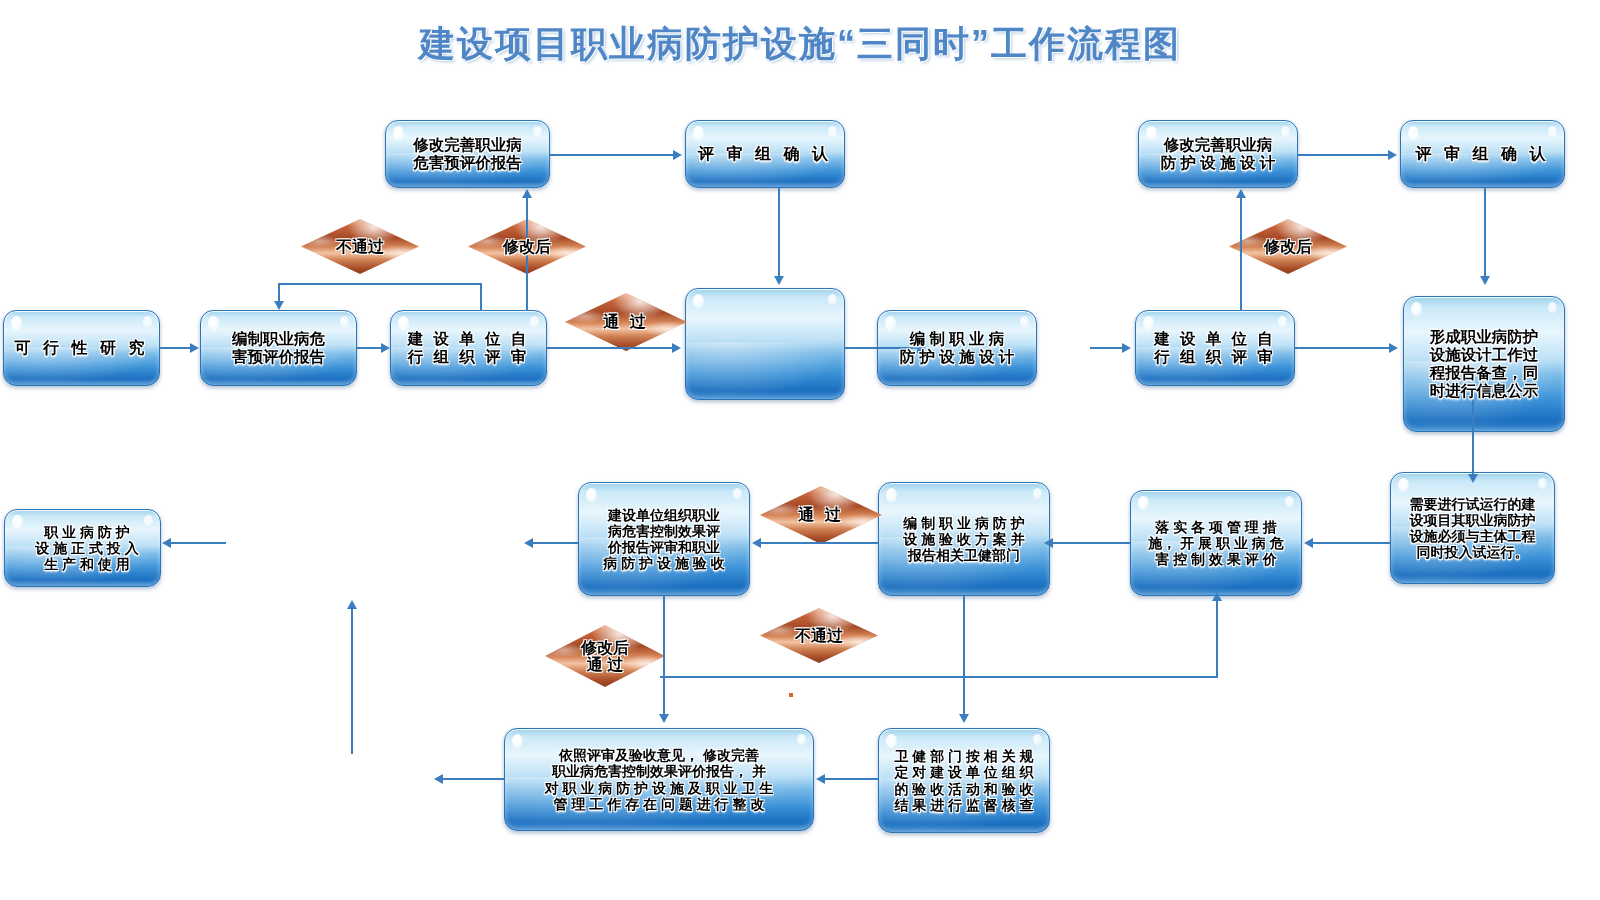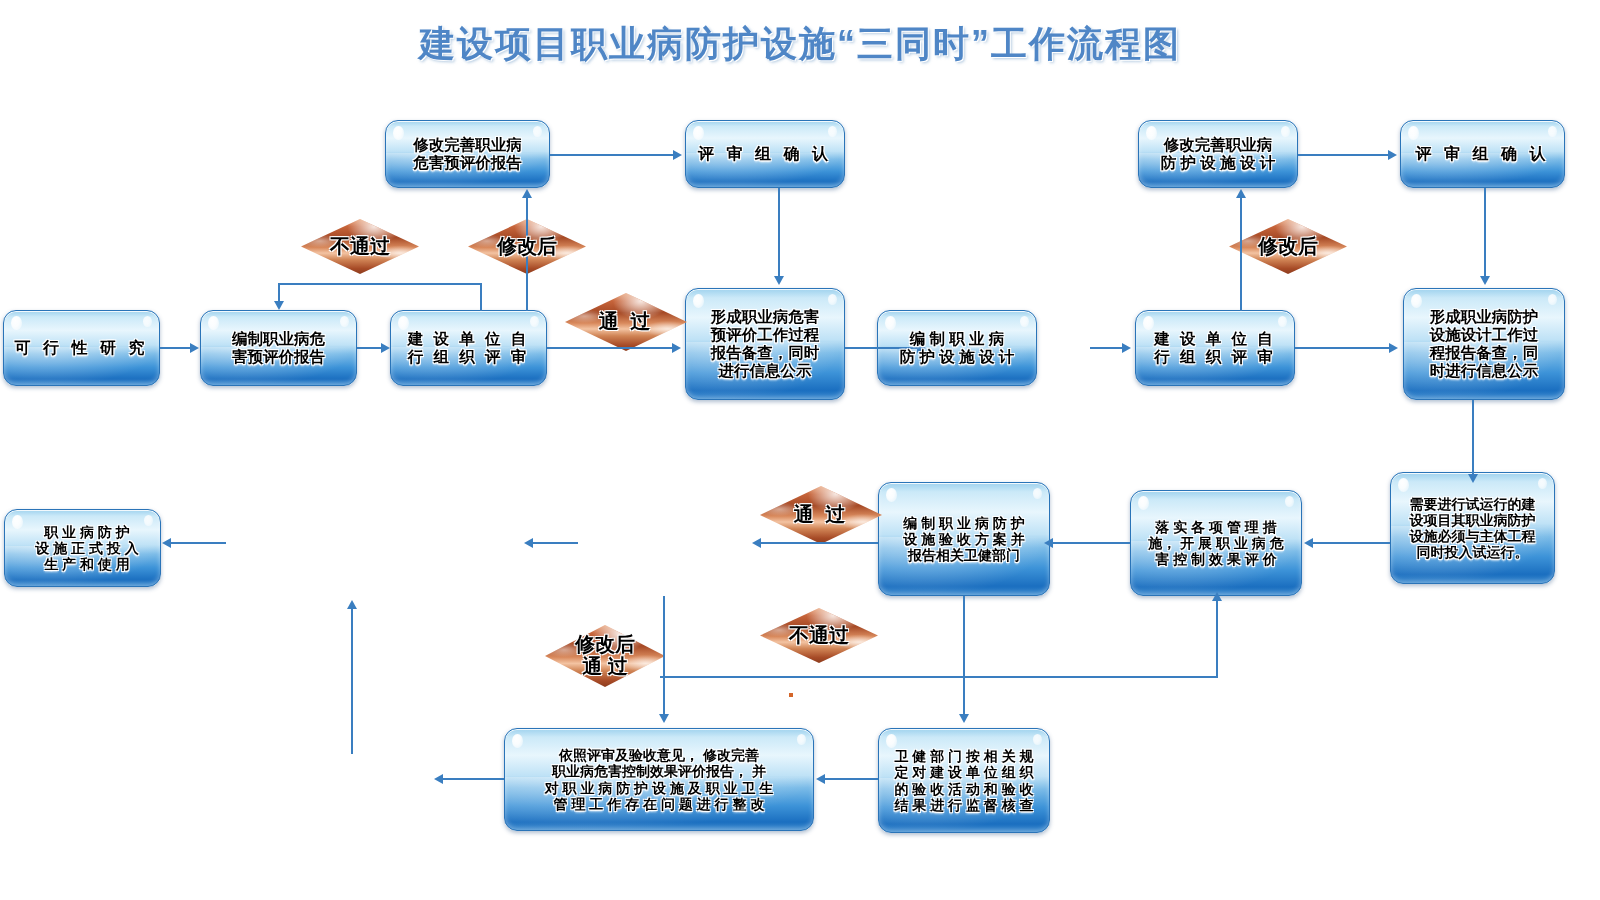--- a/index.html
+++ b/index.html
@@ -118,7 +118,7 @@
   }
   .diamond .dtxt{
     position:relative;z-index:4;
-    color:#000;font-weight:bold;font-size:20px;line-height:1.08;
+    color:#000;font-weight:bold;font-size:16px;line-height:1.08;
     text-align:center;white-space:pre-line;
     text-shadow:
        1px 1px 0 #fff,-1px 1px 0 #fff,1px -1px 0 #fff,-1px -1px 0 #fff;

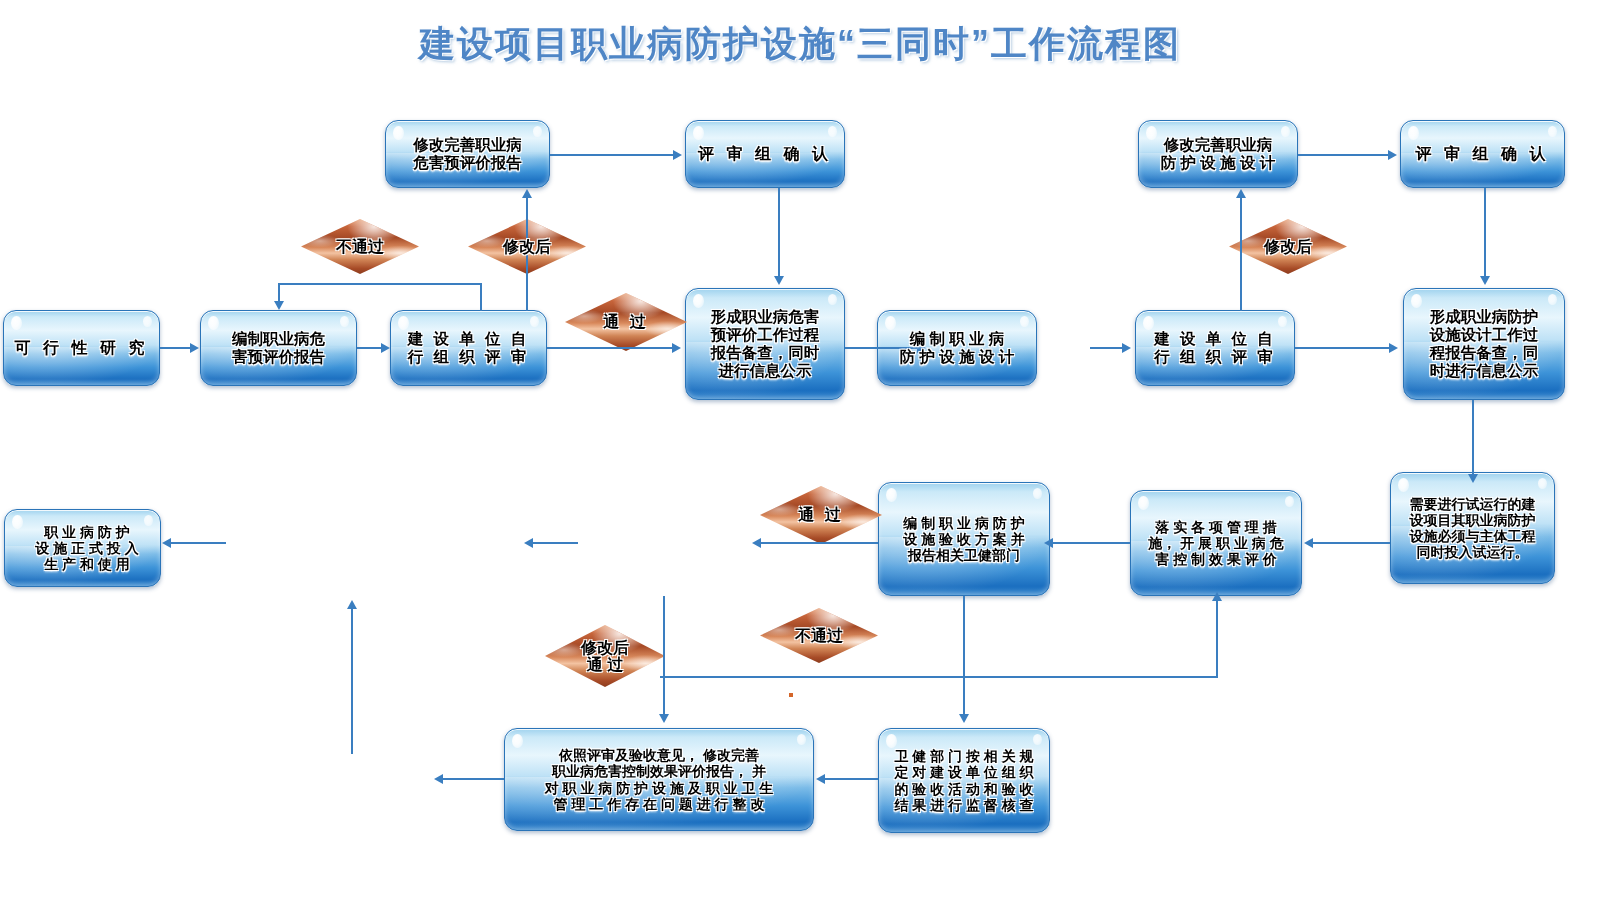--- a/index.html
+++ b/index.html
@@ -192,10 +192,6 @@
   <div class="node" style="left:685px;top:288px;width:160px;height:112px;">
     <span class="hl-l"></span>
     <span class="hl-r"></span>
-    <span class="txt s15n">形成职业病危害
-预评价工作过程
-报告备查，同时
-进行信息公示</span>
   </div>
 
   <div class="node" style="left:877px;top:310px;width:160px;height:76px;">

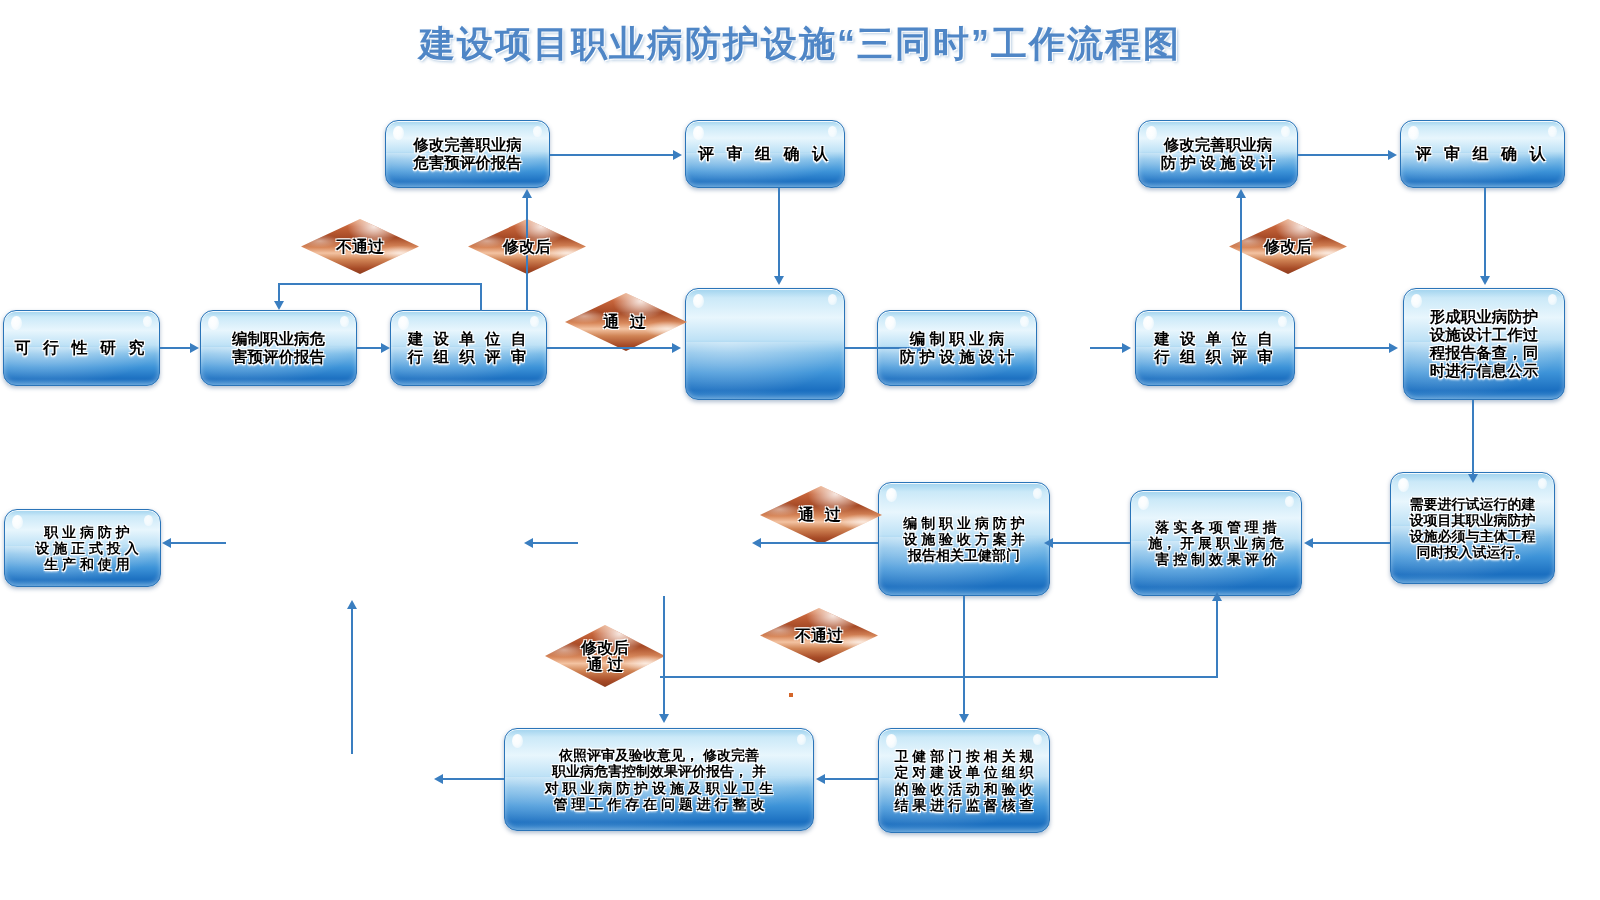--- a/index.html
+++ b/index.html
@@ -208,7 +208,7 @@
 行 组 织 评 审</span>
   </div>
 
-  <div class="node" style="left:1403px;top:288px;width:162px;height:112px;">
+  <div class="node" style="left:1403px;top:296px;width:162px;height:136px;">
     <span class="hl-l"></span>
     <span class="hl-r"></span>
     <span class="txt s15n">形成职业病防护

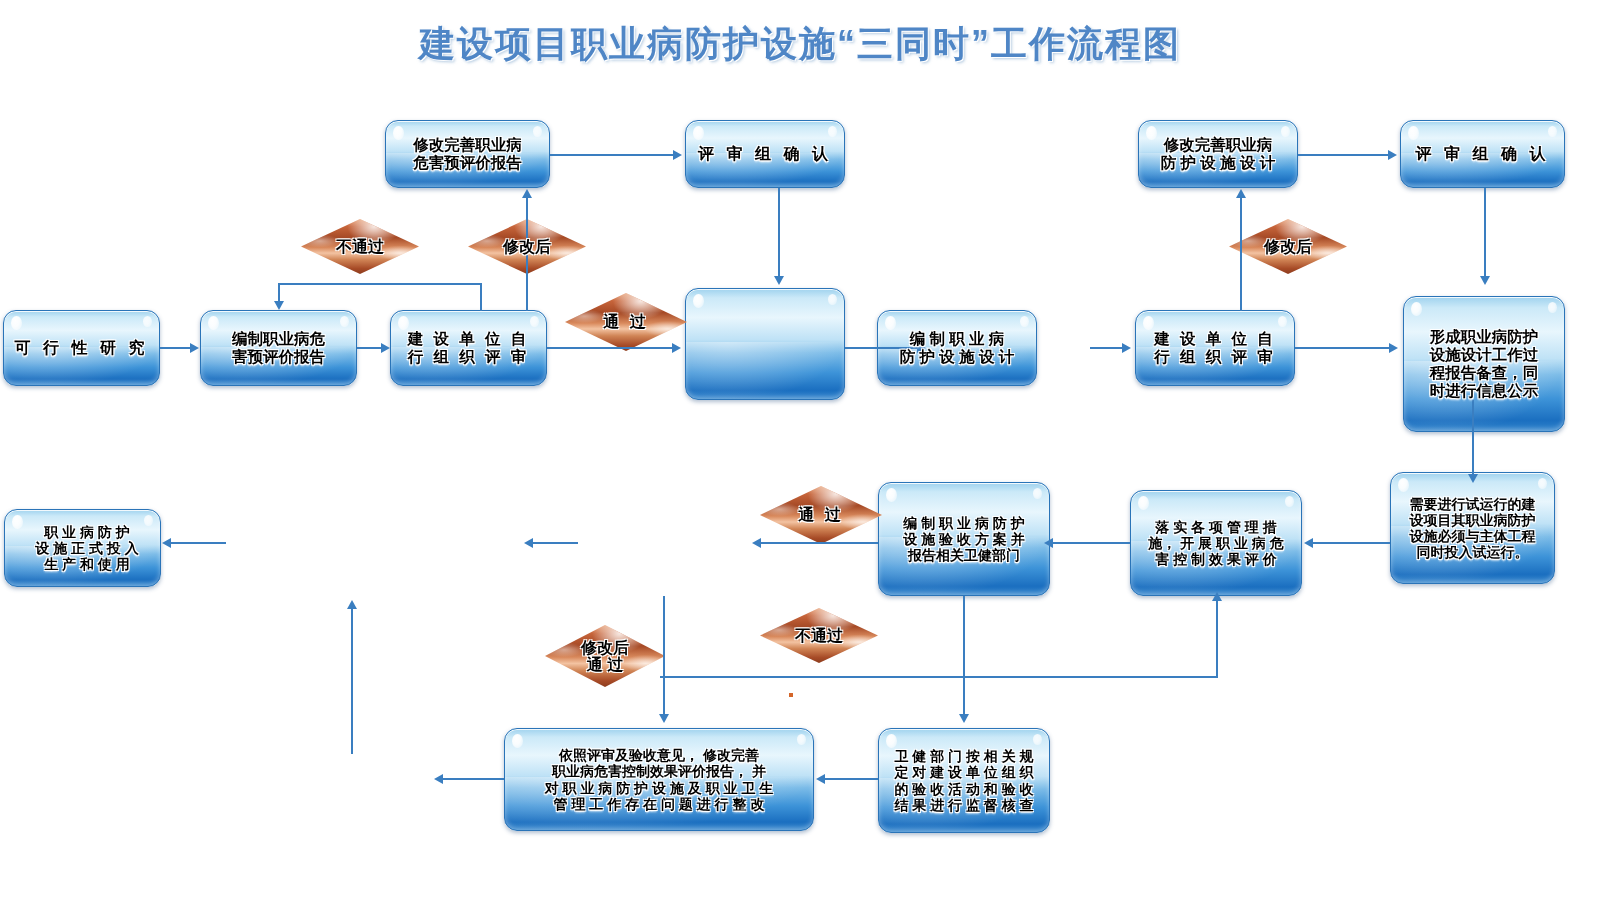--- a/index.html
+++ b/index.html
@@ -226,6 +226,14 @@
   </div>
 
 
+  <div class="node" style="left:578px;top:482px;width:172px;height:114px;">
+    <span class="hl-l"></span>
+    <span class="hl-r"></span>
+    <span class="txt s14">建设单位组织职业
+病危害控制效果评
+价报告评审和职业
+病 防 护 设 施 验 收</span>
+  </div>
 
   <div class="node" style="left:878px;top:482px;width:172px;height:114px;">
     <span class="hl-l"></span>

